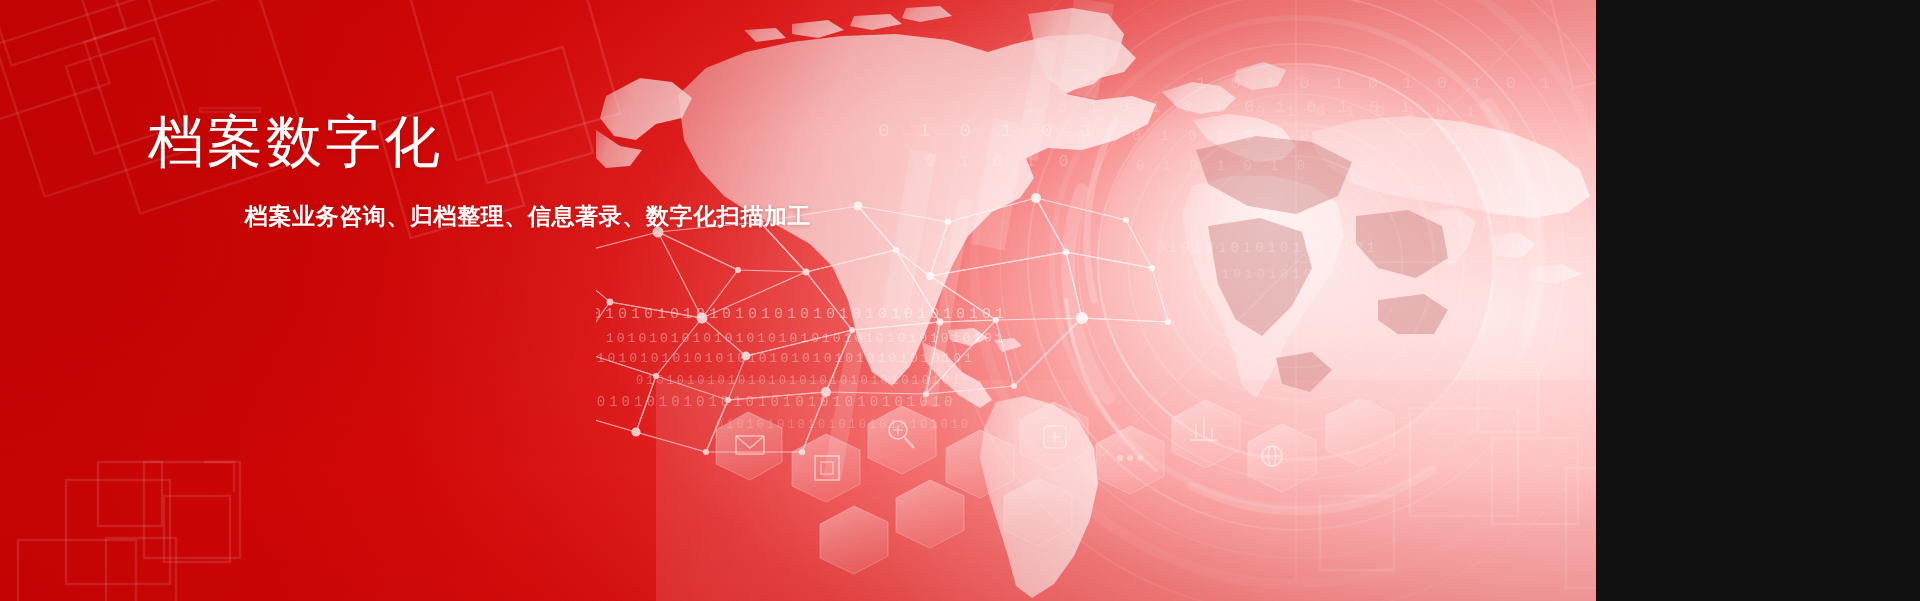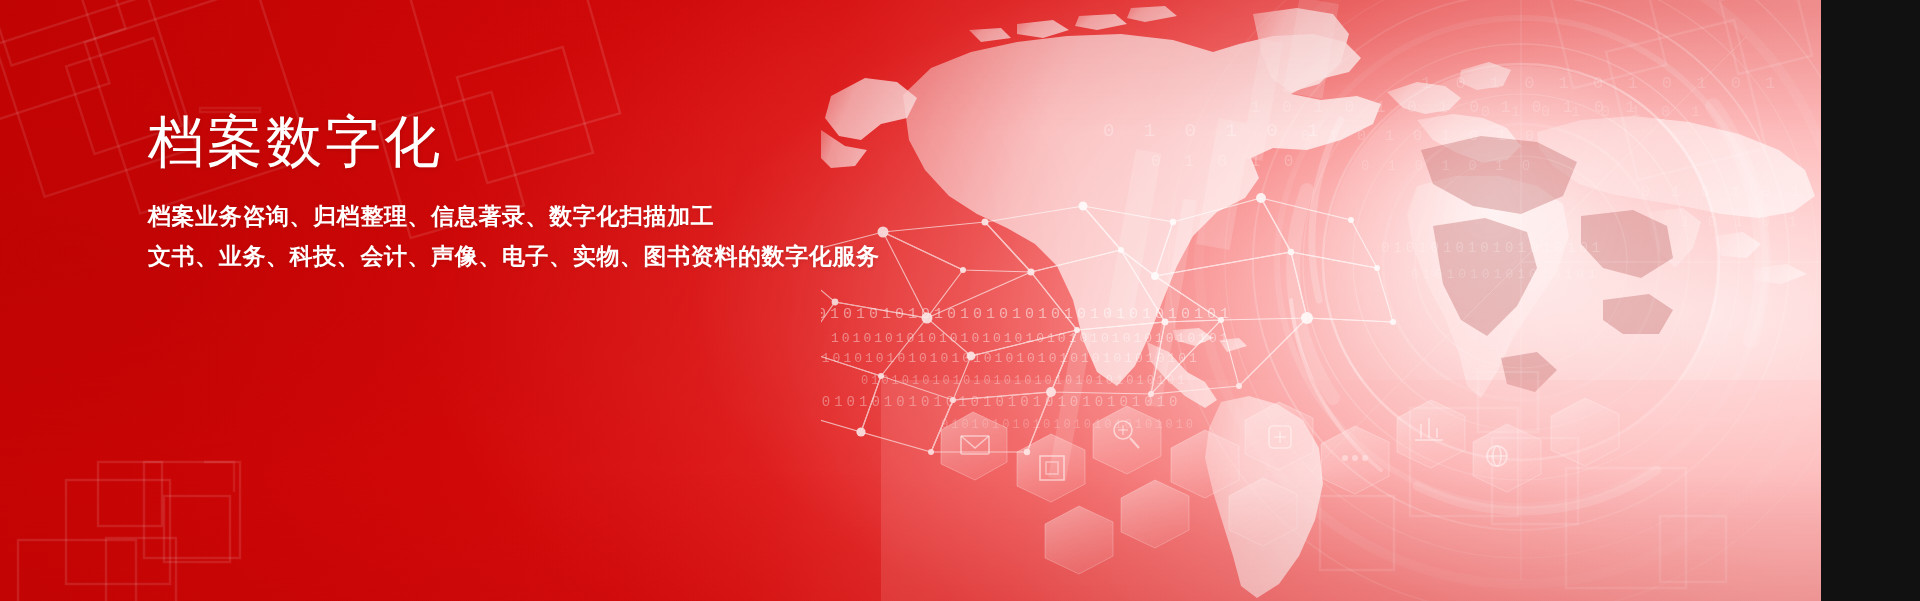--- a/index.html
+++ b/index.html
@@ -13,7 +13,7 @@
 
   #banner {
     position: relative;
-    width: 1821px;
+    width: 1596px;
     height: 601px;
     overflow: hidden;
     background: #d70a0a;

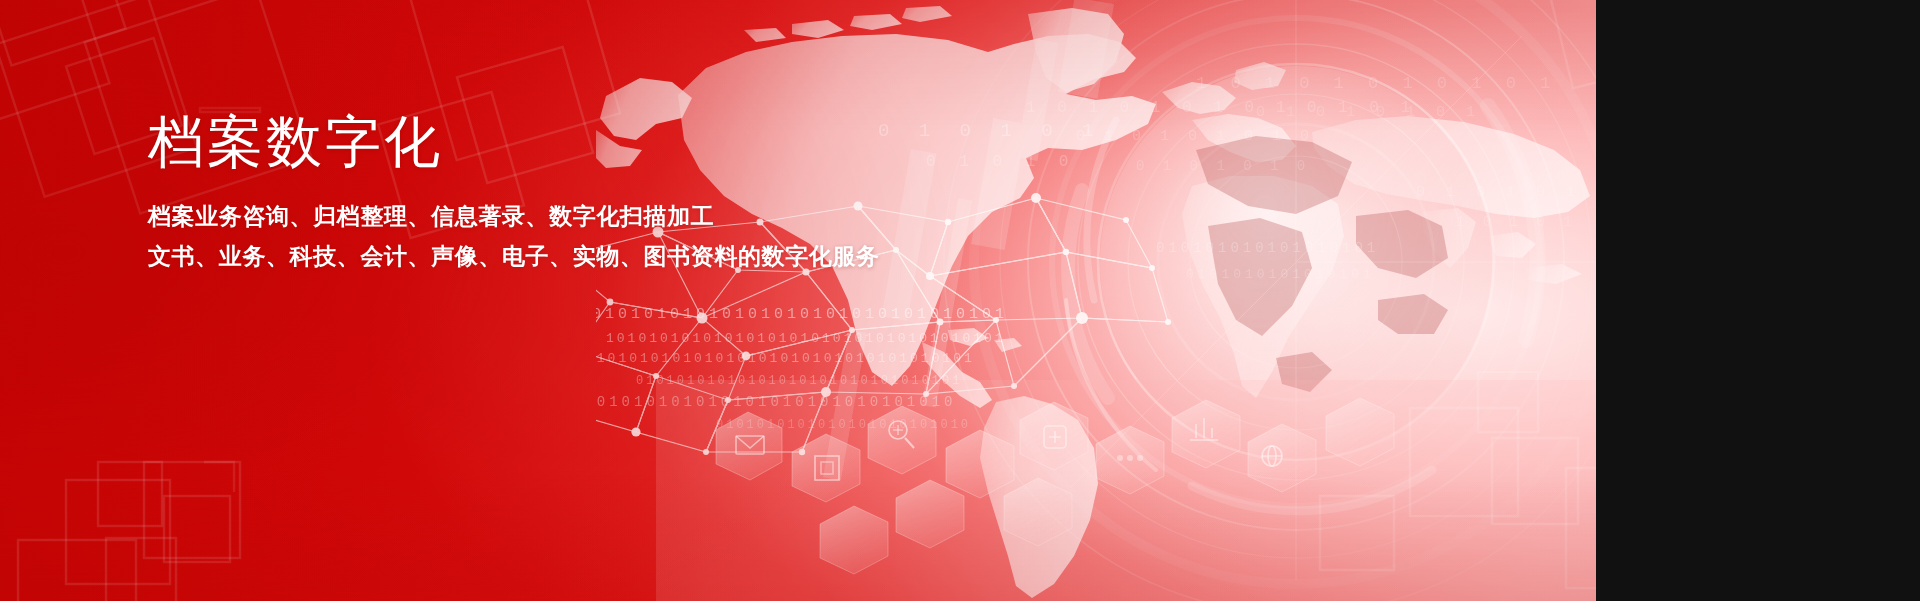--- a/index.html
+++ b/index.html
@@ -79,7 +79,7 @@
     text-shadow: 0 1px 5px rgba(120,0,0,0.30);
     white-space: nowrap;
   }
-  .sub-list { margin: 0; padding: 0; list-style: none; }
+  .sub-list { margin: 0; padding: 0; list-style: none; text-align: center; }
   .sub-line {
     color: #ffffff;
     font-size: 23px;

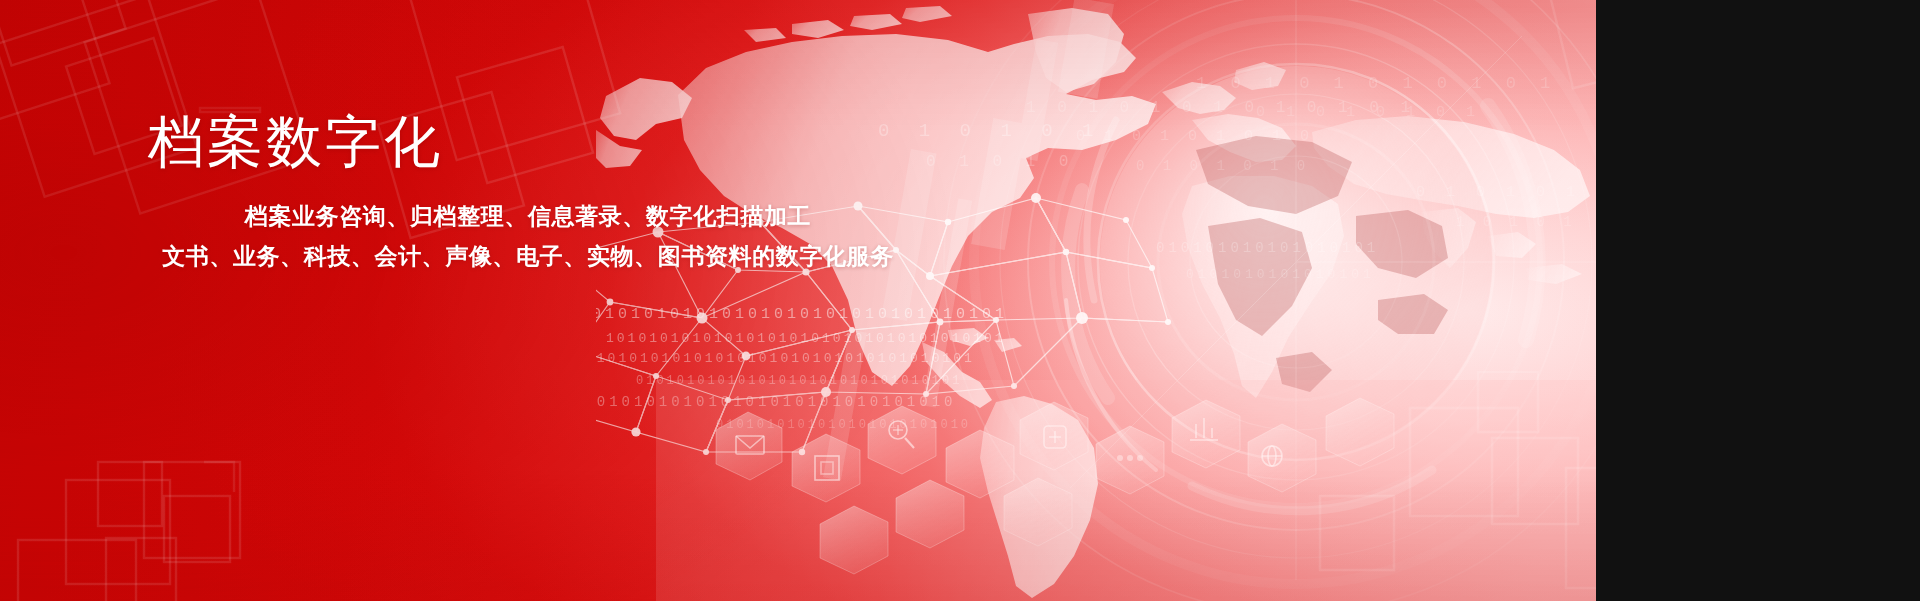--- a/index.html
+++ b/index.html
@@ -416,7 +416,6 @@
     <h1 class="headline">档案数字化</h1>
     <ul class="sub-list">
       <li class="sub-line">档案业务咨询、归档整理、信息著录、数字化扫描加工</li>
-      <li class="sub-line">文书、业务、科技、会计、声像、电子、实物、图书资料的数字化服务</li>
     </ul>
   </div>
 

